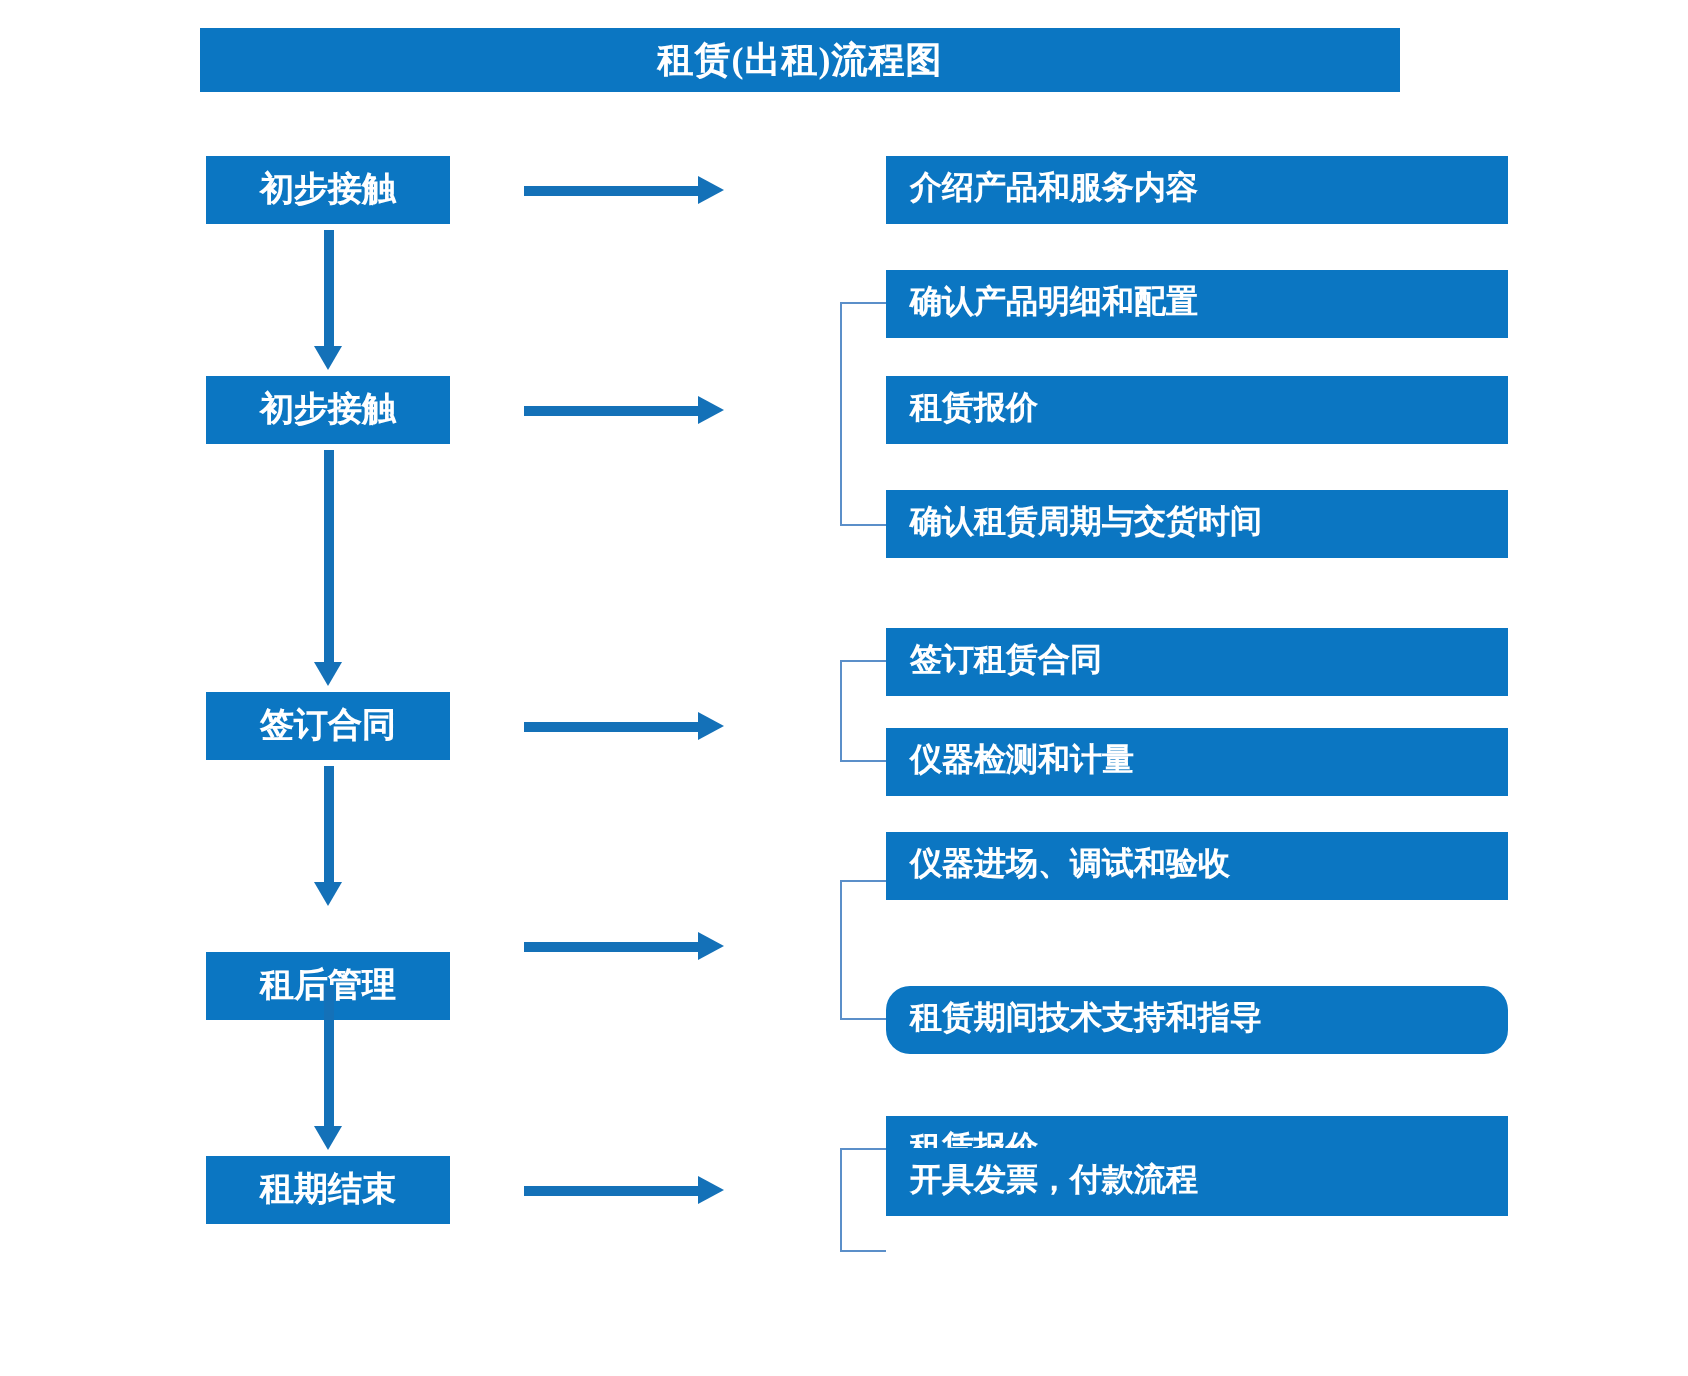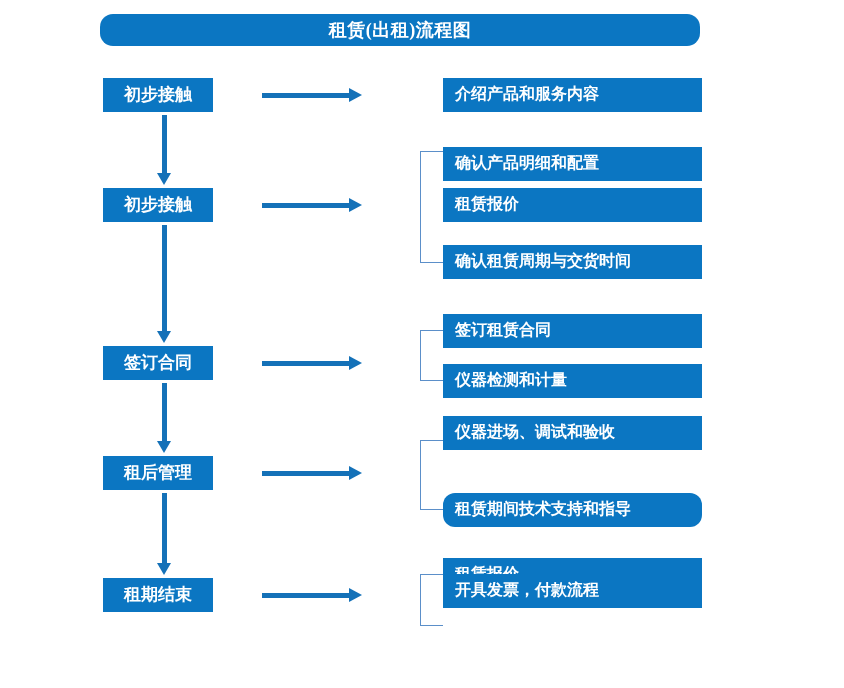--- a/index.html
+++ b/index.html
@@ -31,7 +31,6 @@
     align-items: center;
     justify-content: center;
     letter-spacing: 0.5px;
-    border-radius: 13px;
   }
   .node {
     position: absolute;

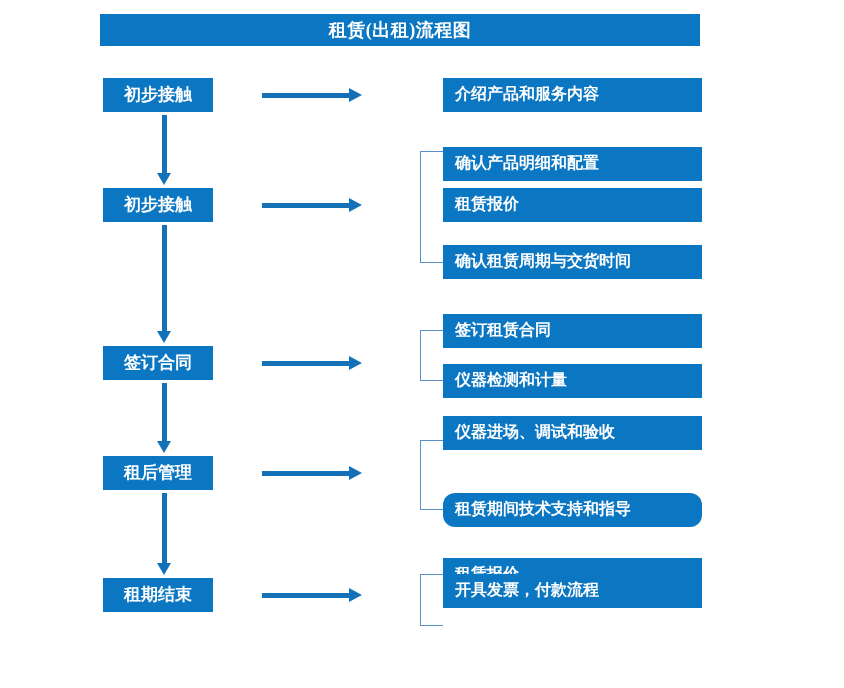--- a/index.html
+++ b/index.html
@@ -44,7 +44,7 @@
   }
   .node.stage {
     left: 103px;
-    width: 110px;
+    width: 122px;
     height: 34px;
     justify-content: center;
     padding-bottom: 1px;

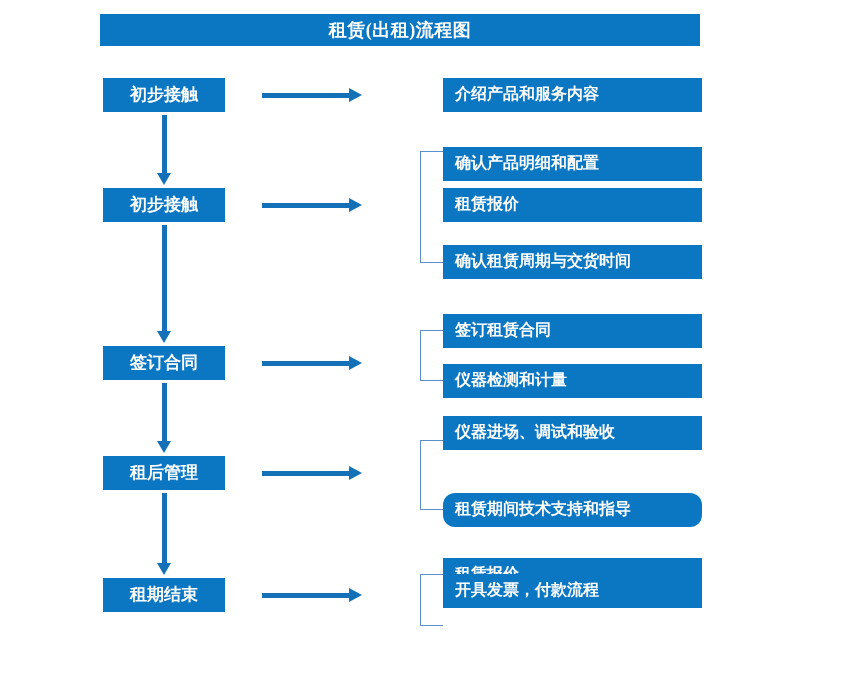--- a/index.html
+++ b/index.html
@@ -51,7 +51,7 @@
   }
   .node.task {
     left: 443px;
-    width: 259px;
+    width: 311px;
     height: 34px;
     justify-content: flex-start;
     padding-left: 12px;

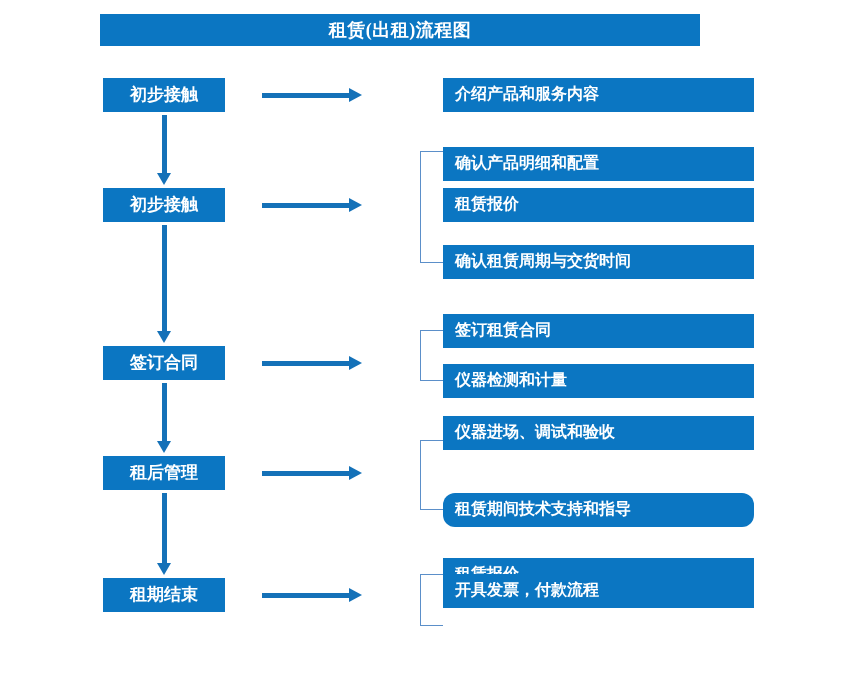--- a/index.html
+++ b/index.html
@@ -182,7 +182,7 @@
 
   <div class="node task" style="top:78px;">介绍产品和服务内容</div>
 
-  <div class="node task" style="top:147px;font-family:Liberation Serif, serif;">确认产品明细和配置</div>
+  <div class="node task" style="top:135px;font-family:Liberation Serif, serif;">确认产品明细和配置</div>
 
   <div class="node task" style="top:188px;">租赁报价</div>
 

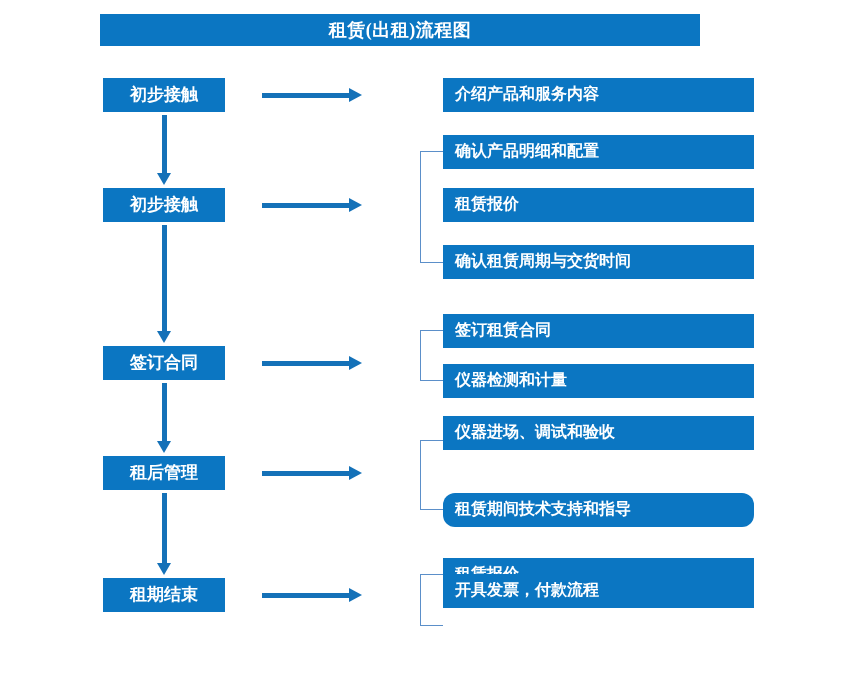--- a/index.html
+++ b/index.html
@@ -130,7 +130,7 @@
 
   <div class="node stage" style="top:346px;">签订合同</div>
 
-  <div class="node stage" style="top:456px;">租后管理</div>
+  <div class="node stage" style="top:476px;">租后管理</div>
 
   <div class="node stage" style="top:578px;">租期结束</div>
 

